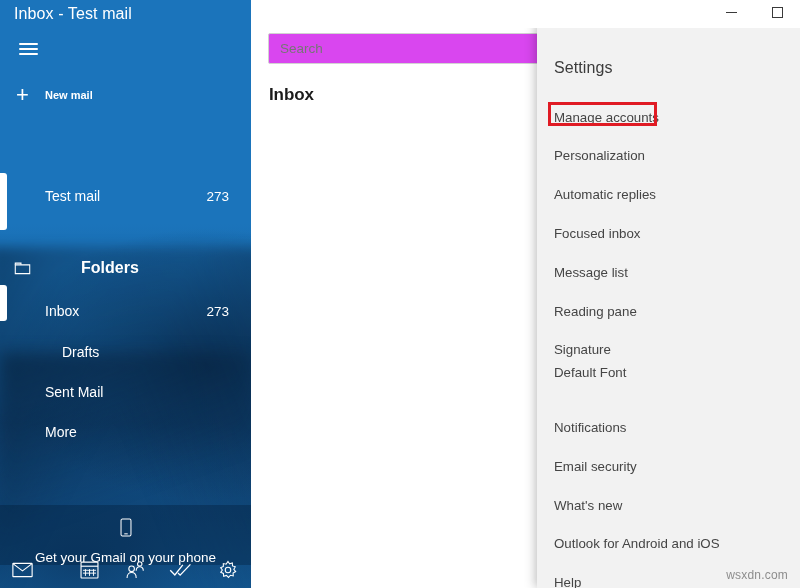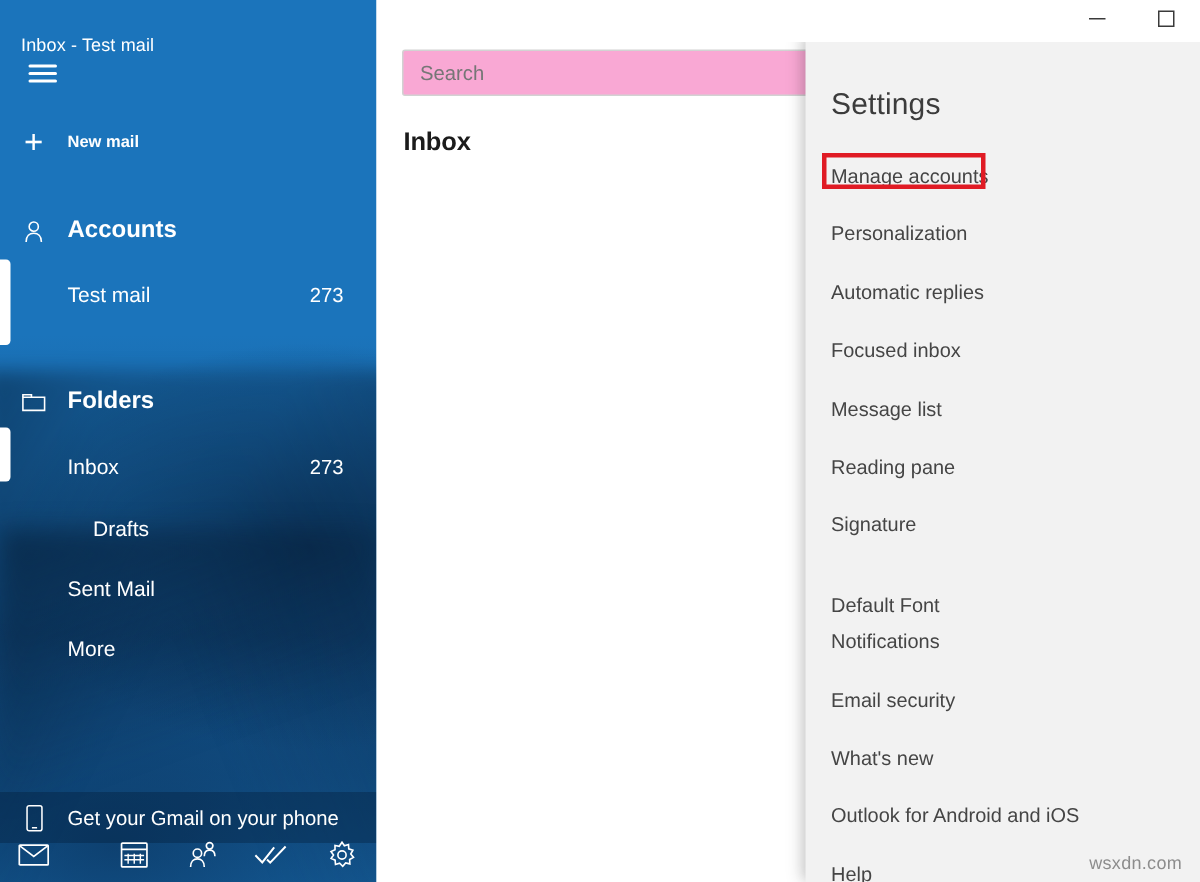--- a/index.html
+++ b/index.html
@@ -69,8 +69,8 @@
   #window-title {
     position: absolute;
     left: 14px;
-    top: 23px;
-    font-size: 12px;
+    top: 5px;
+    font-size: 16px;
     color: #ffffff;
     letter-spacing: 0.1px;
     white-space: nowrap;

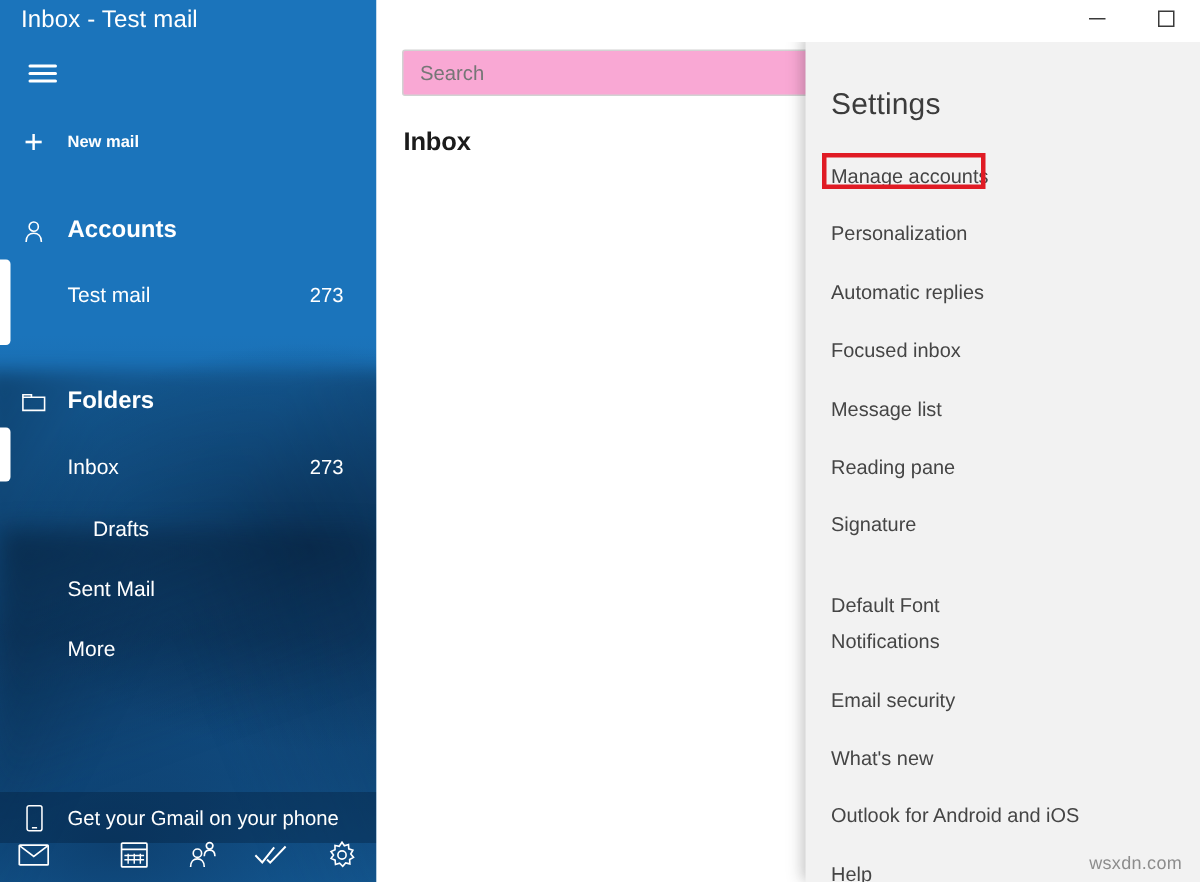--- a/index.html
+++ b/index.html
@@ -243,7 +243,7 @@
     box-sizing: border-box;
     border: 1px solid #d2d2d2;
     border-radius: 2px;
-    background: #f9a8d4;
+    background: #d946ef;
     display: flex;
     align-items: center;
     padding: 0 11px;

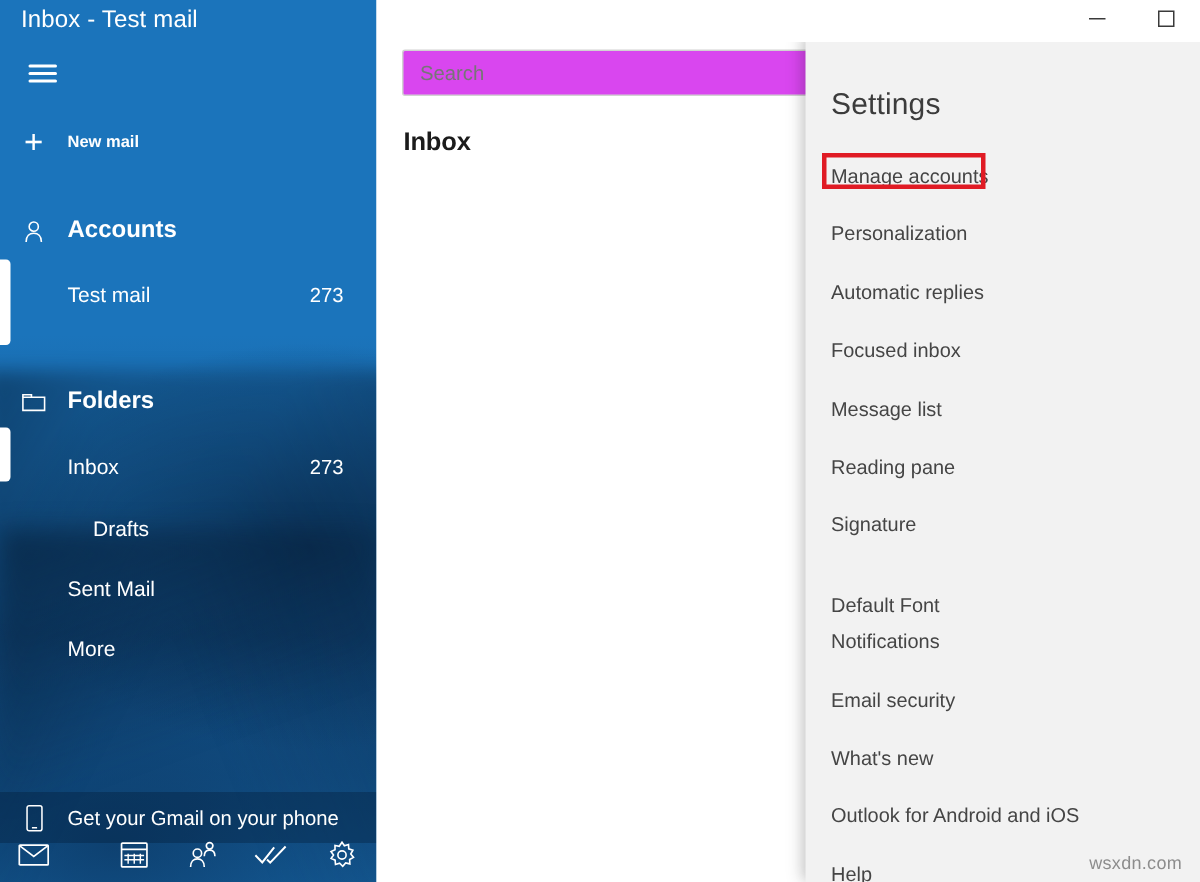--- a/index.html
+++ b/index.html
@@ -321,7 +321,7 @@
     position: absolute;
     left: 17px;
     top: 36px;
-    font-size: 20px;
+    font-size: 16px;
     color: #3c3c3c;
     font-weight: 400;
     letter-spacing: 0.1px;

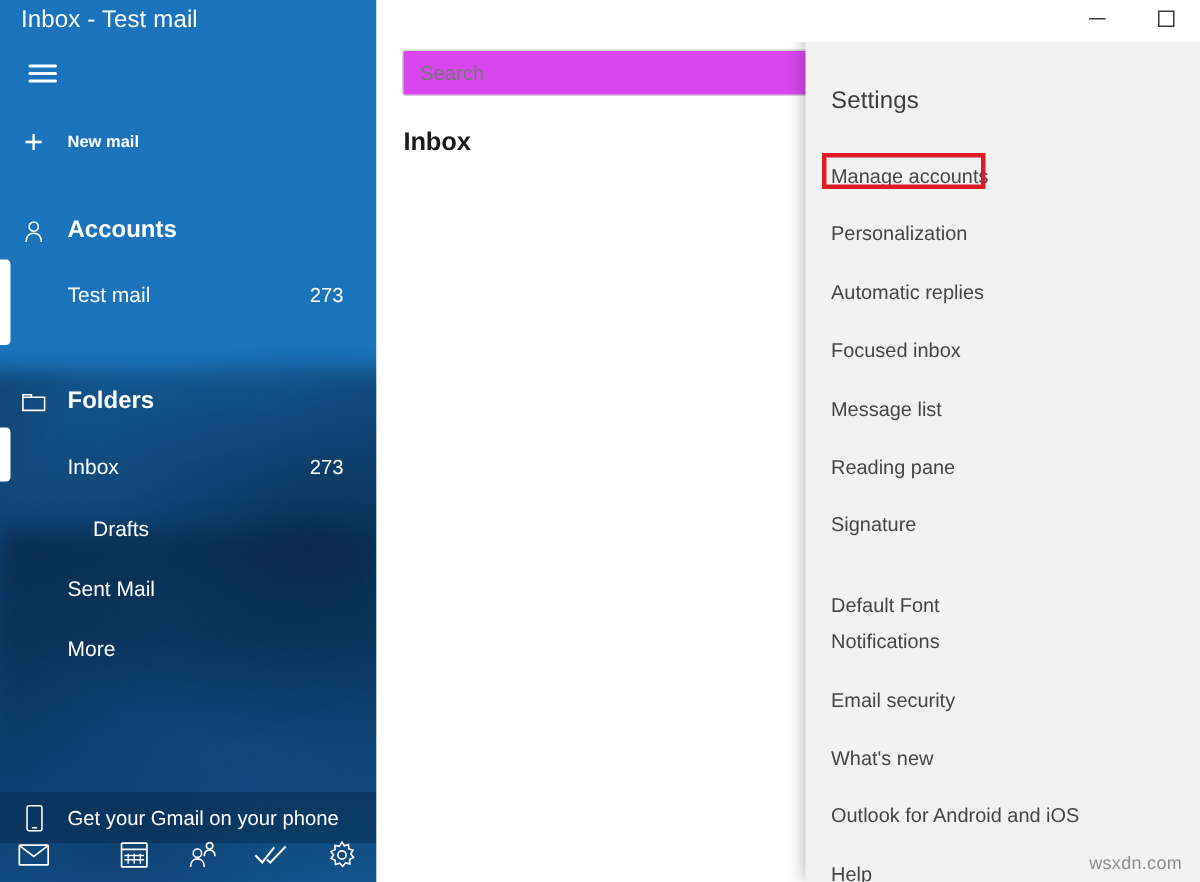--- a/index.html
+++ b/index.html
@@ -396,15 +396,6 @@
       <span class="row-label">New mail</span>
     </div>
 
-    <div class="nav-row section-row" id="accounts-row">
-      <span class="icon-slot">
-        <svg width="17" height="17" viewBox="0 0 20 20" fill="none" stroke="#ffffff" stroke-width="1.25">
-          <circle cx="10" cy="6" r="3.6"></circle>
-          <path d="M4 18 C4 13.4 6.7 11.2 10 11.2 C13.3 11.2 16 13.4 16 18"></path>
-        </svg>
-      </span>
-      <span class="row-label">Accounts</span>
-    </div>
 
     <div class="nav-row child-row" id="account-testmail">
       <span class="icon-slot"></span>

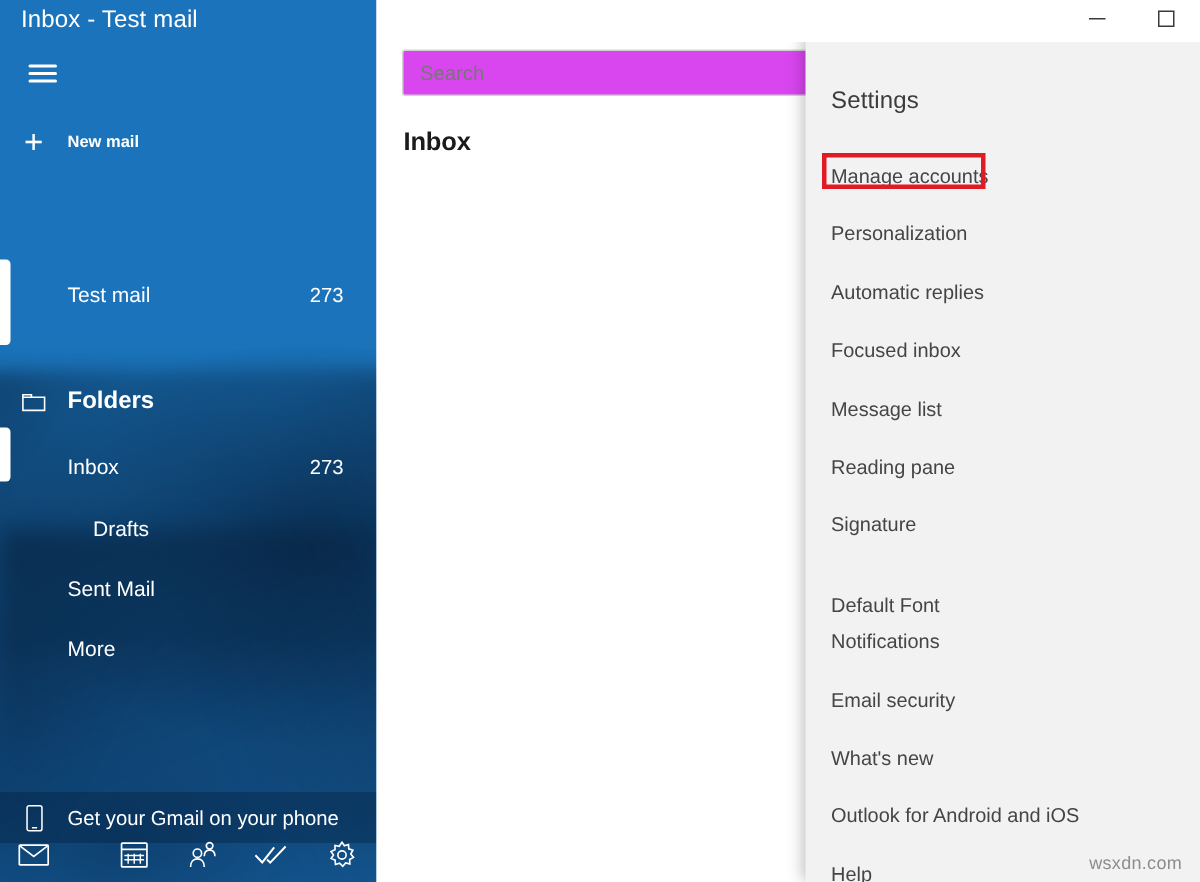--- a/index.html
+++ b/index.html
@@ -143,7 +143,7 @@
     font-weight: 600;
   }
   #accounts-row { top: 134px; }
-  #folders-row  { top: 248px; }
+  #folders-row  { top: 248px; gap: 36px; }
 
   
   .child-row .row-label {

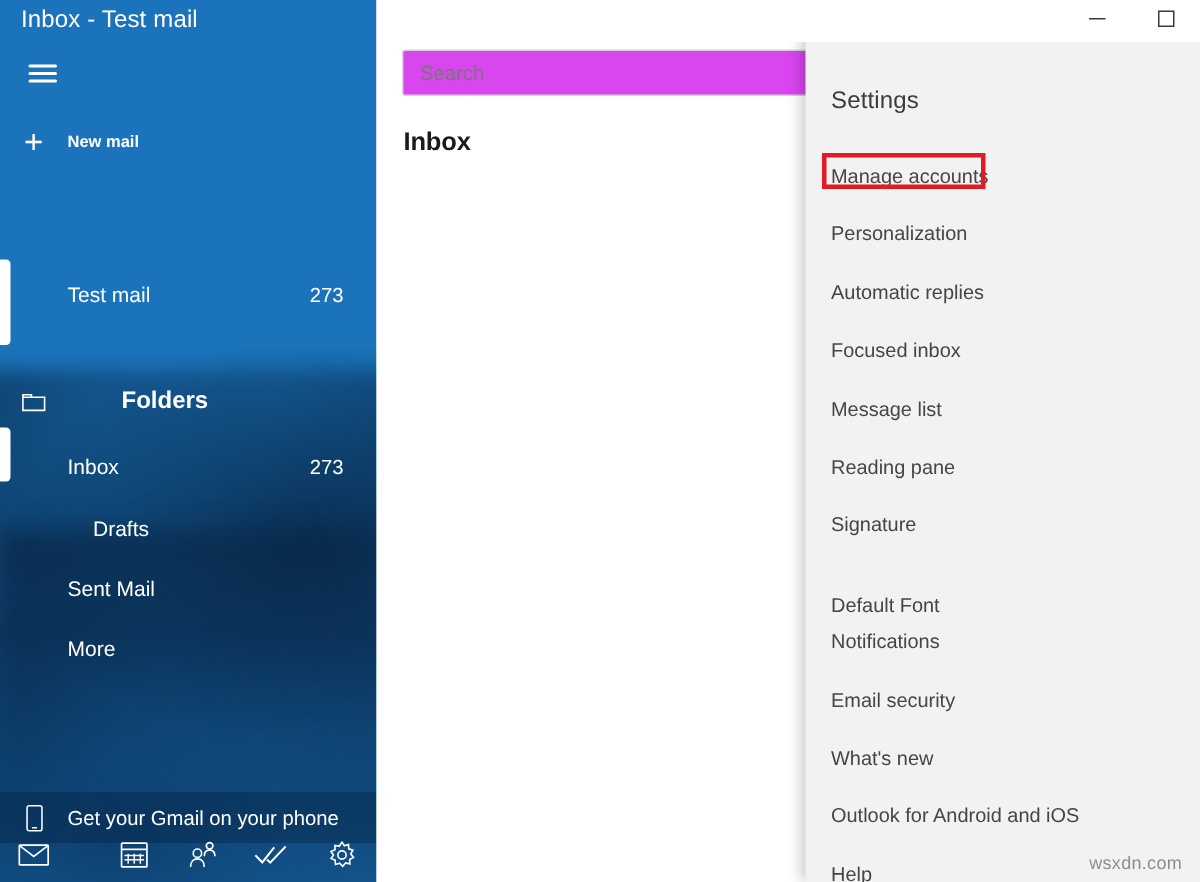--- a/index.html
+++ b/index.html
@@ -528,7 +528,7 @@
         <div class="settings-item" style="top: 312.8px;">
           <span class="item-label">Signature</span>
         </div>
-        <div class="settings-item" style="top: 366px;">
+        <div class="settings-item" style="top: 335px;">
           <span class="item-label">Default Font</span>
         </div>
         <div class="settings-item" style="top: 390.4px;">

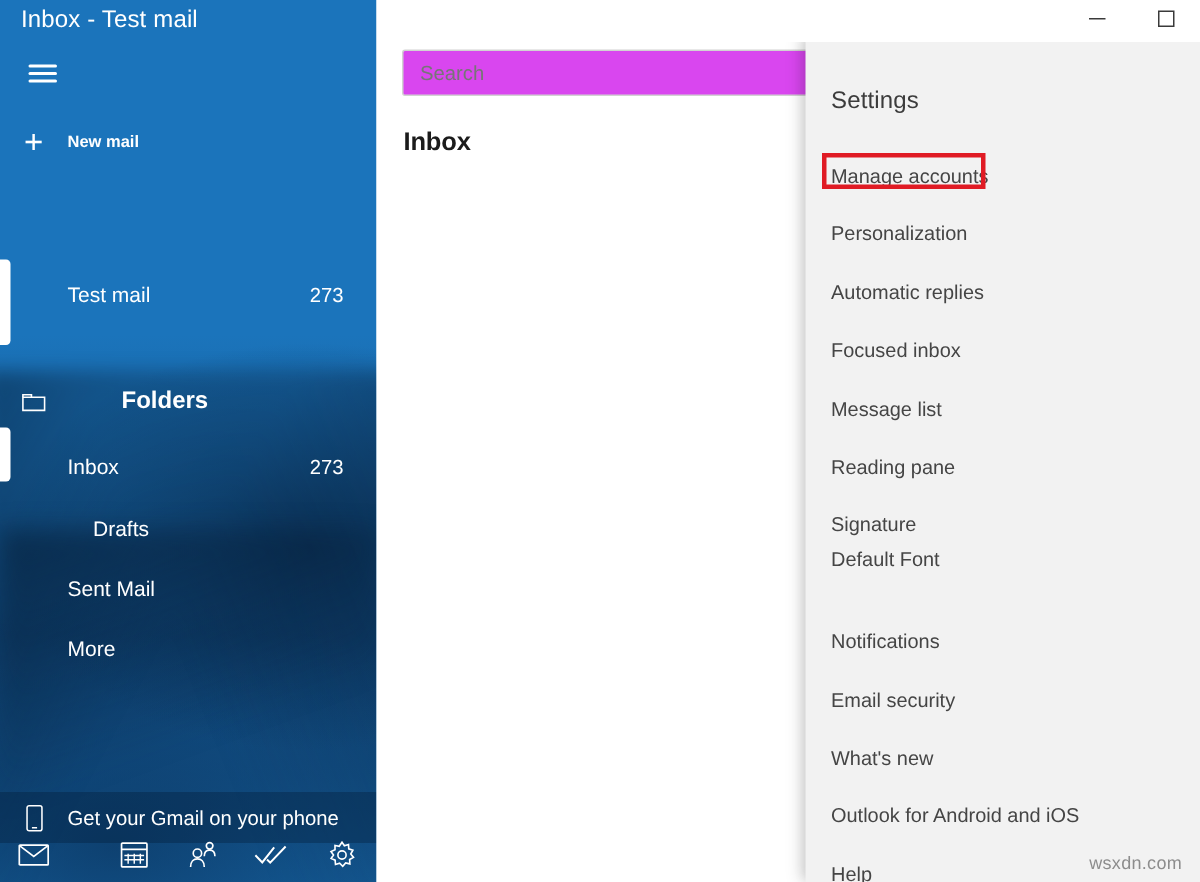--- a/index.html
+++ b/index.html
@@ -173,13 +173,14 @@
   #gmail-promo {
     position: absolute;
     left: 0;
-    top: 528px;
+    top: 505px;
     width: 251px;
-    height: 34px;
+    height: 60px;
     display: flex;
     align-items: center;
     background: rgba(0, 20, 42, 0.30);
     cursor: pointer;
+    flex-direction: column;
   }
   #gmail-promo .icon-slot {
     width: 45px; flex: 0 0 45px;

